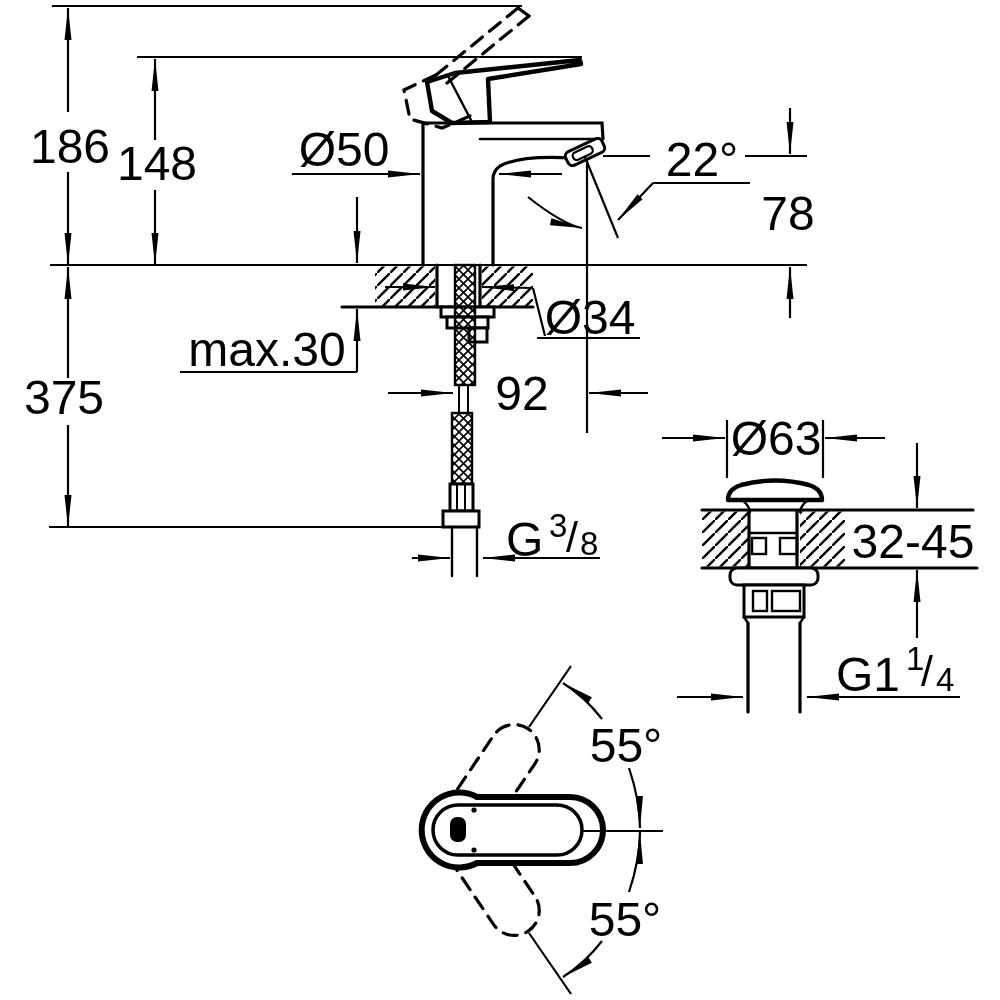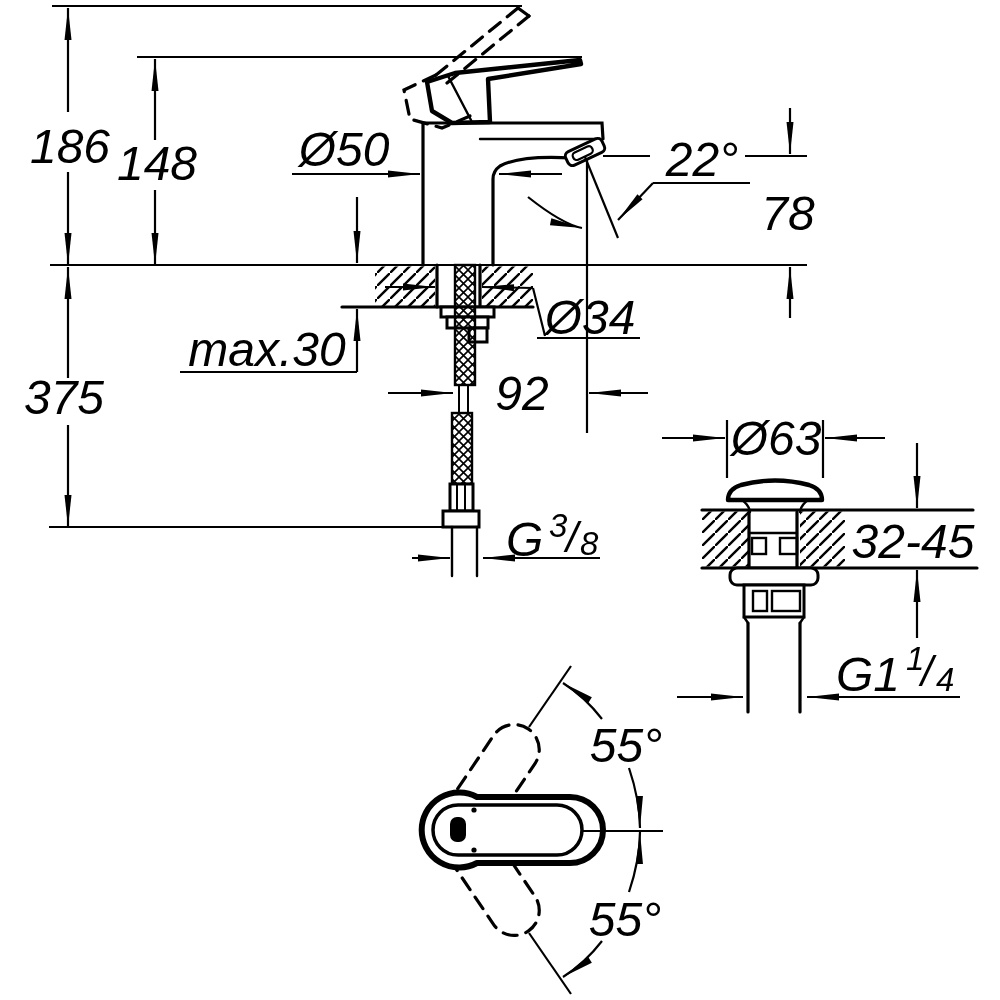--- a/index.html
+++ b/index.html
@@ -3,7 +3,7 @@
 <meta charset="utf-8">
 <style>
   html,body{margin:0;padding:0;background:#ffffff;}
-  .stage{width:1000px;height:1000px;position:relative;background:#ffffff;overflow:hidden;font-style:italic;}
+  .stage{width:1000px;height:1000px;position:relative;background:#ffffff;overflow:hidden;}
   svg{display:block;}
   .ln{stroke:#000;stroke-width:3.2;fill:none;stroke-linecap:round;}
   .ln-thin{stroke:#000;stroke-width:2.4;fill:none;stroke-linecap:round;}

